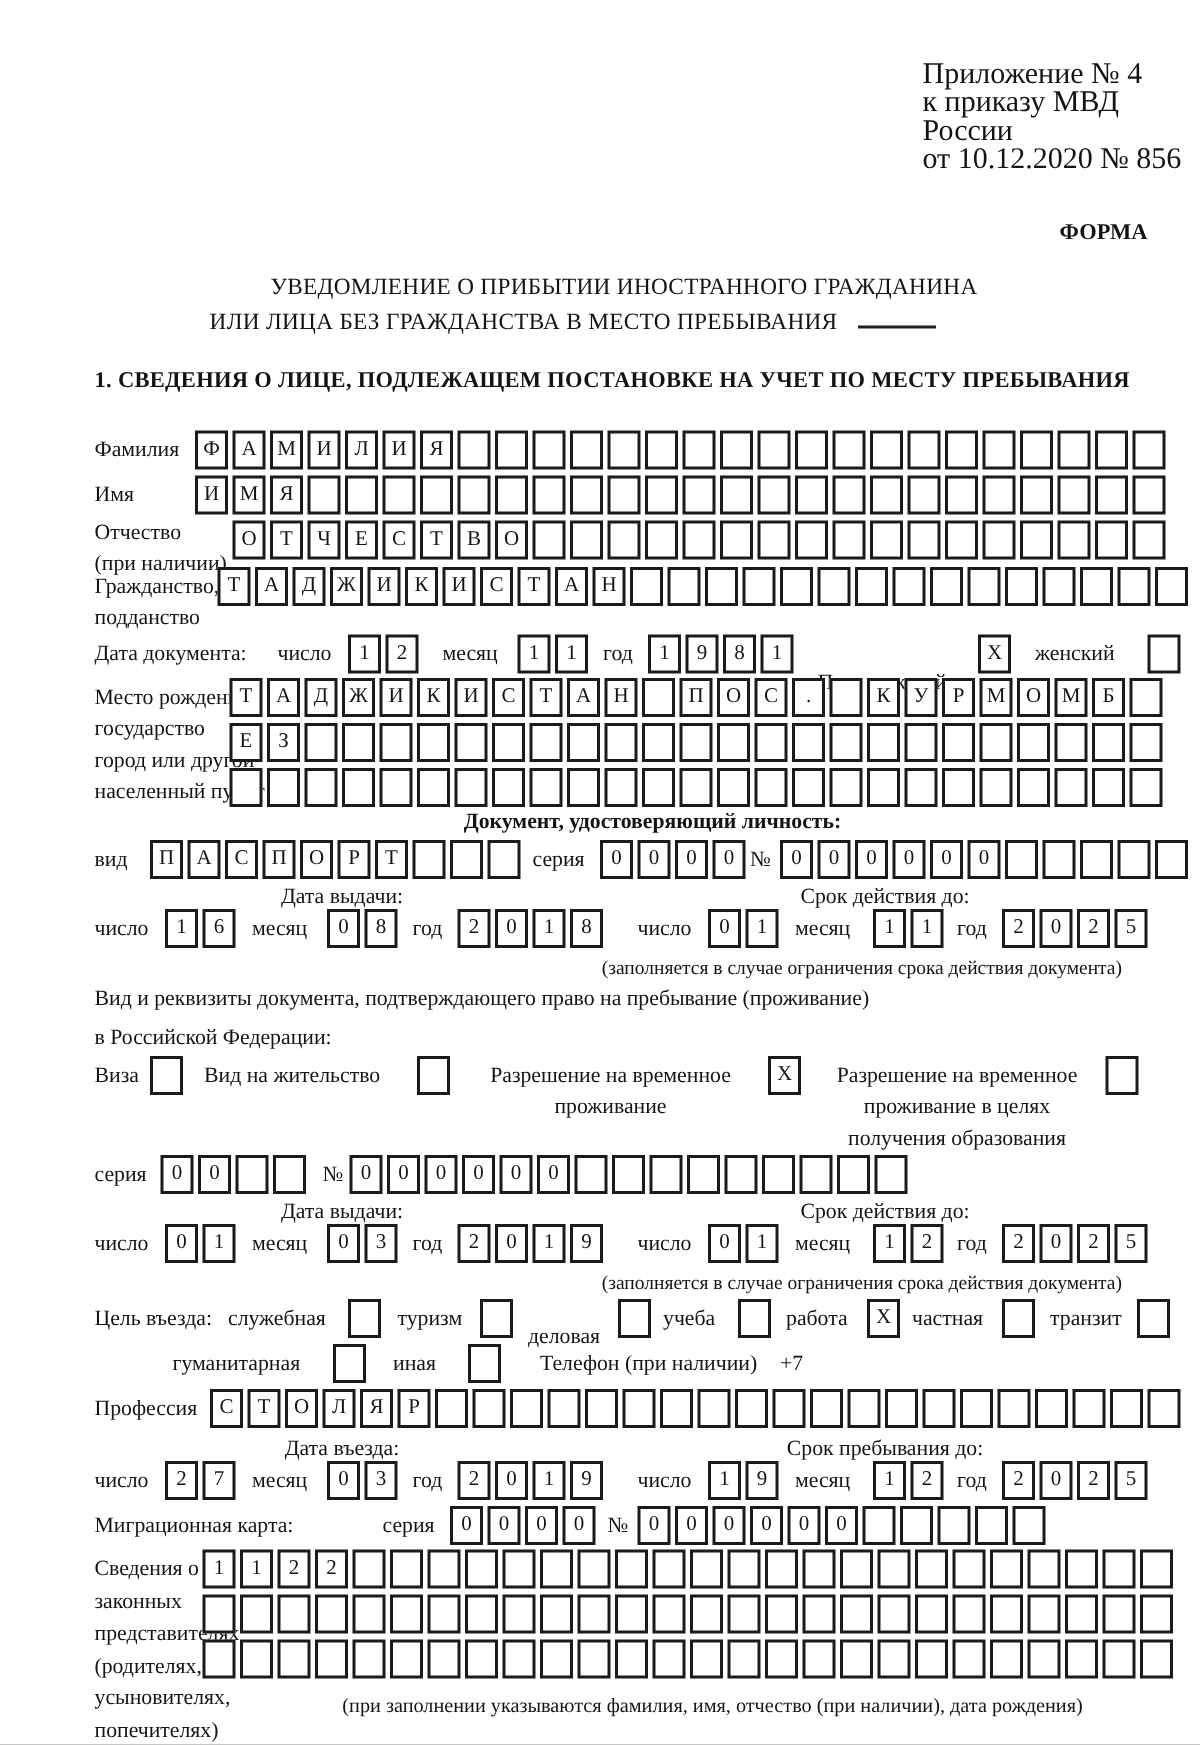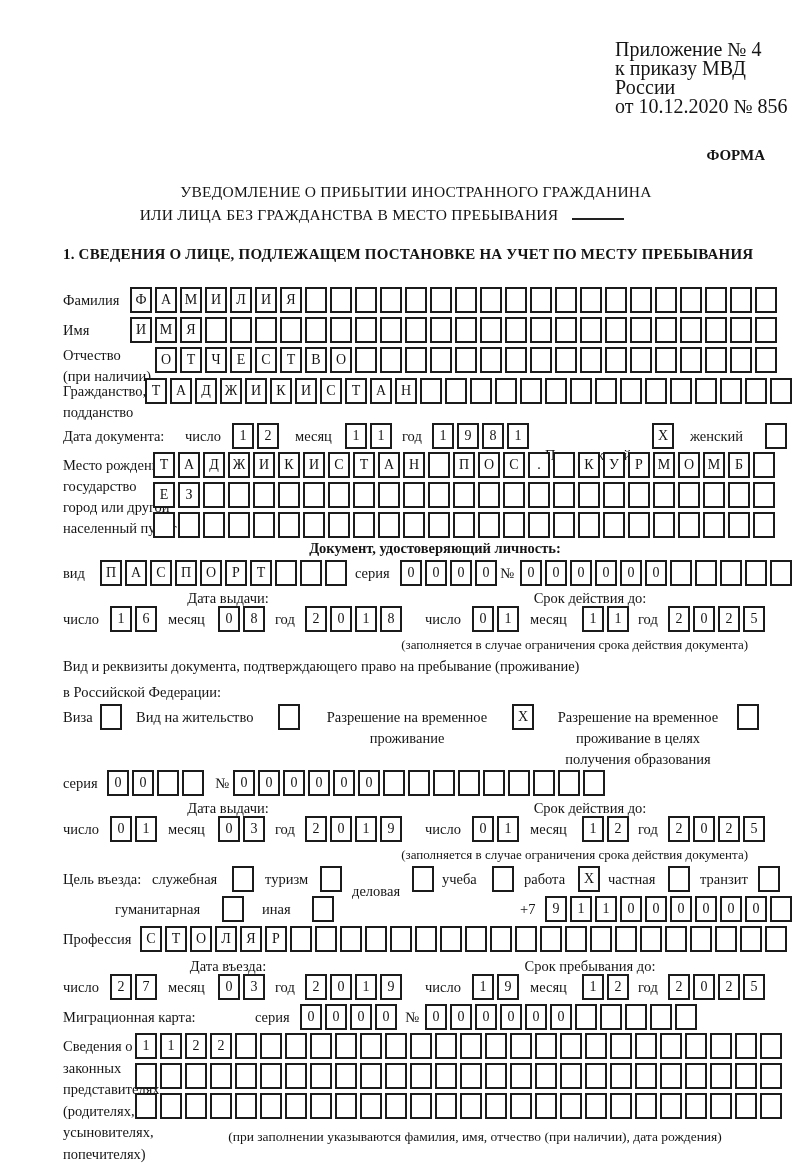--- a/index.html
+++ b/index.html
@@ -171,6 +171,7 @@
   <span class="abs cell" style="left:222px;top:896px;"></span>
   <div class="abs lab26" style="left:262px;top:896px;">иная</div>
   <span class="abs cell" style="left:312px;top:896px;"></span>
+  <div class="abs lab26" style="left:360px;top:896px;">Телефон (при наличии)</div>
   <div class="abs lab26" style="left:520px;top:896px;">+7</div>
   <div class="abs cellrow" style="left:545px;top:896px;"><span class="cell">9</span><span class="cell">1</span><span class="cell">1</span><span class="cell">0</span><span class="cell">0</span><span class="cell">0</span><span class="cell">0</span><span class="cell">0</span><span class="cell">0</span><span class="cell"></span></div>
 

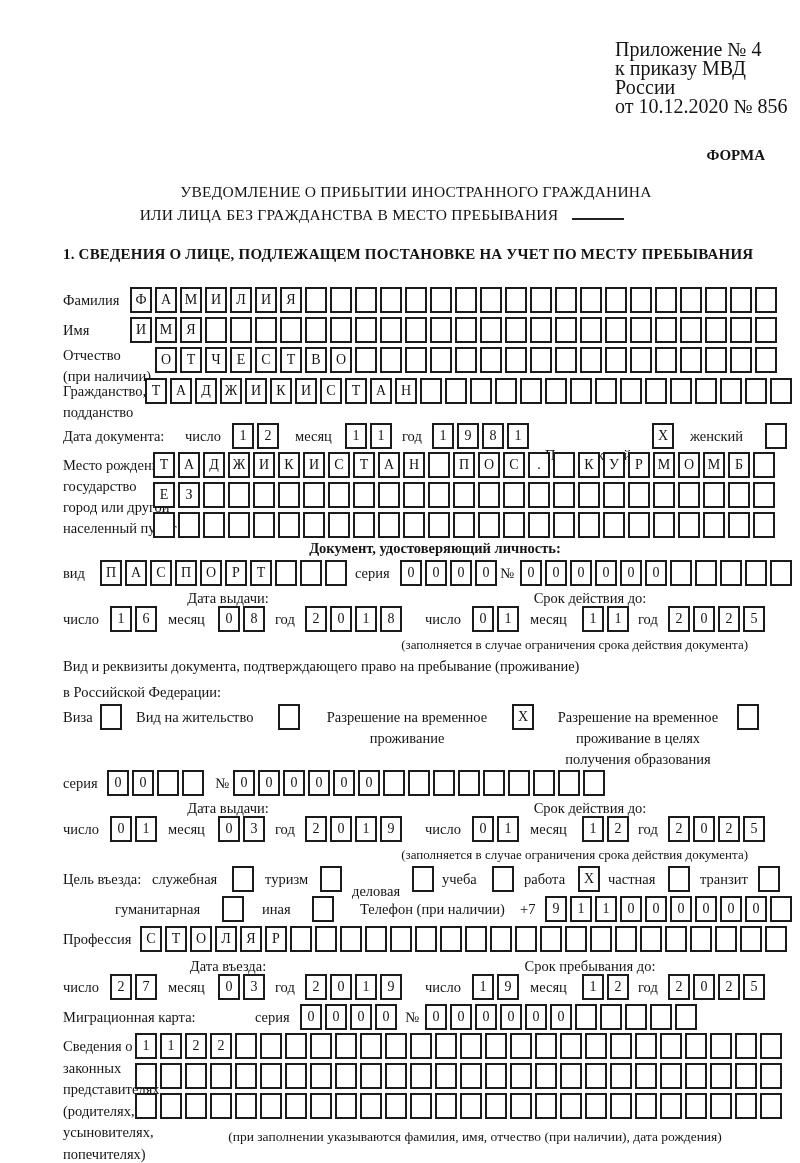--- a/index.html
+++ b/index.html
@@ -173,7 +173,6 @@
   <span class="abs cell" style="left:312px;top:896px;"></span>
   <div class="abs lab26" style="left:360px;top:896px;">Телефон (при наличии)</div>
   <div class="abs lab26" style="left:520px;top:896px;">+7</div>
-  <div class="abs cellrow" style="left:545px;top:896px;"><span class="cell">9</span><span class="cell">1</span><span class="cell">1</span><span class="cell">0</span><span class="cell">0</span><span class="cell">0</span><span class="cell">0</span><span class="cell">0</span><span class="cell">0</span><span class="cell"></span></div>
 
   <div class="abs lab26" style="left:63px;top:926px;">Профессия</div>
   <div class="abs cellrow" style="left:140px;top:926px;"><span class="cell">С</span><span class="cell">Т</span><span class="cell">О</span><span class="cell">Л</span><span class="cell">Я</span><span class="cell">Р</span><span class="cell"></span><span class="cell"></span><span class="cell"></span><span class="cell"></span><span class="cell"></span><span class="cell"></span><span class="cell"></span><span class="cell"></span><span class="cell"></span><span class="cell"></span><span class="cell"></span><span class="cell"></span><span class="cell"></span><span class="cell"></span><span class="cell"></span><span class="cell"></span><span class="cell"></span><span class="cell"></span><span class="cell"></span><span class="cell"></span></div>

